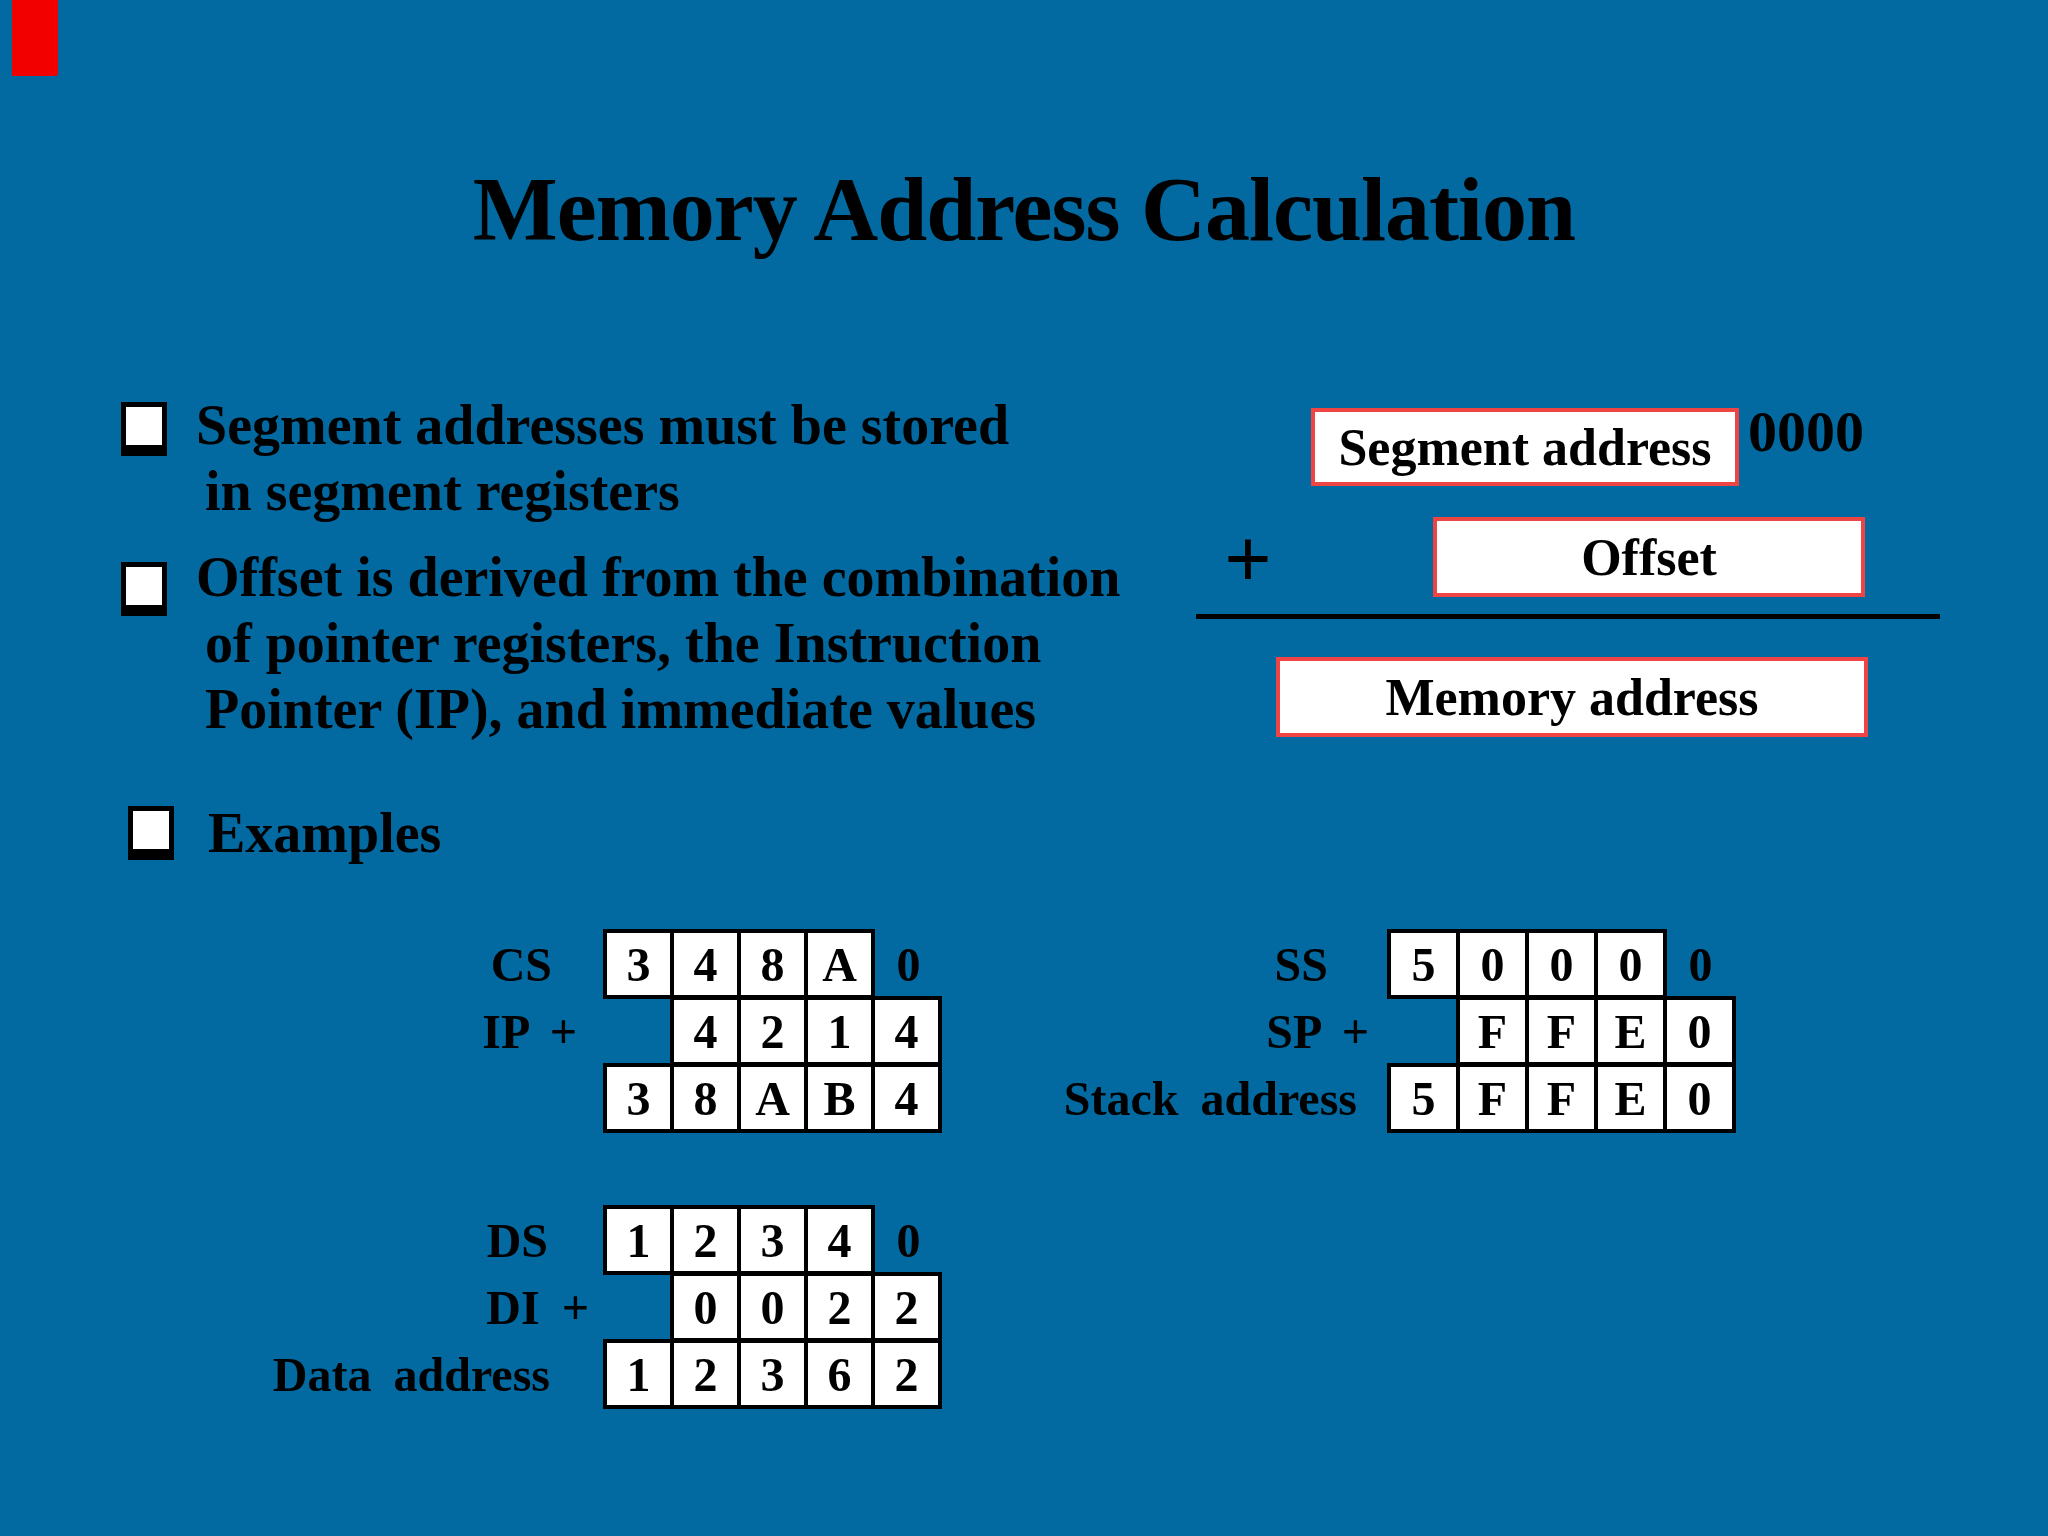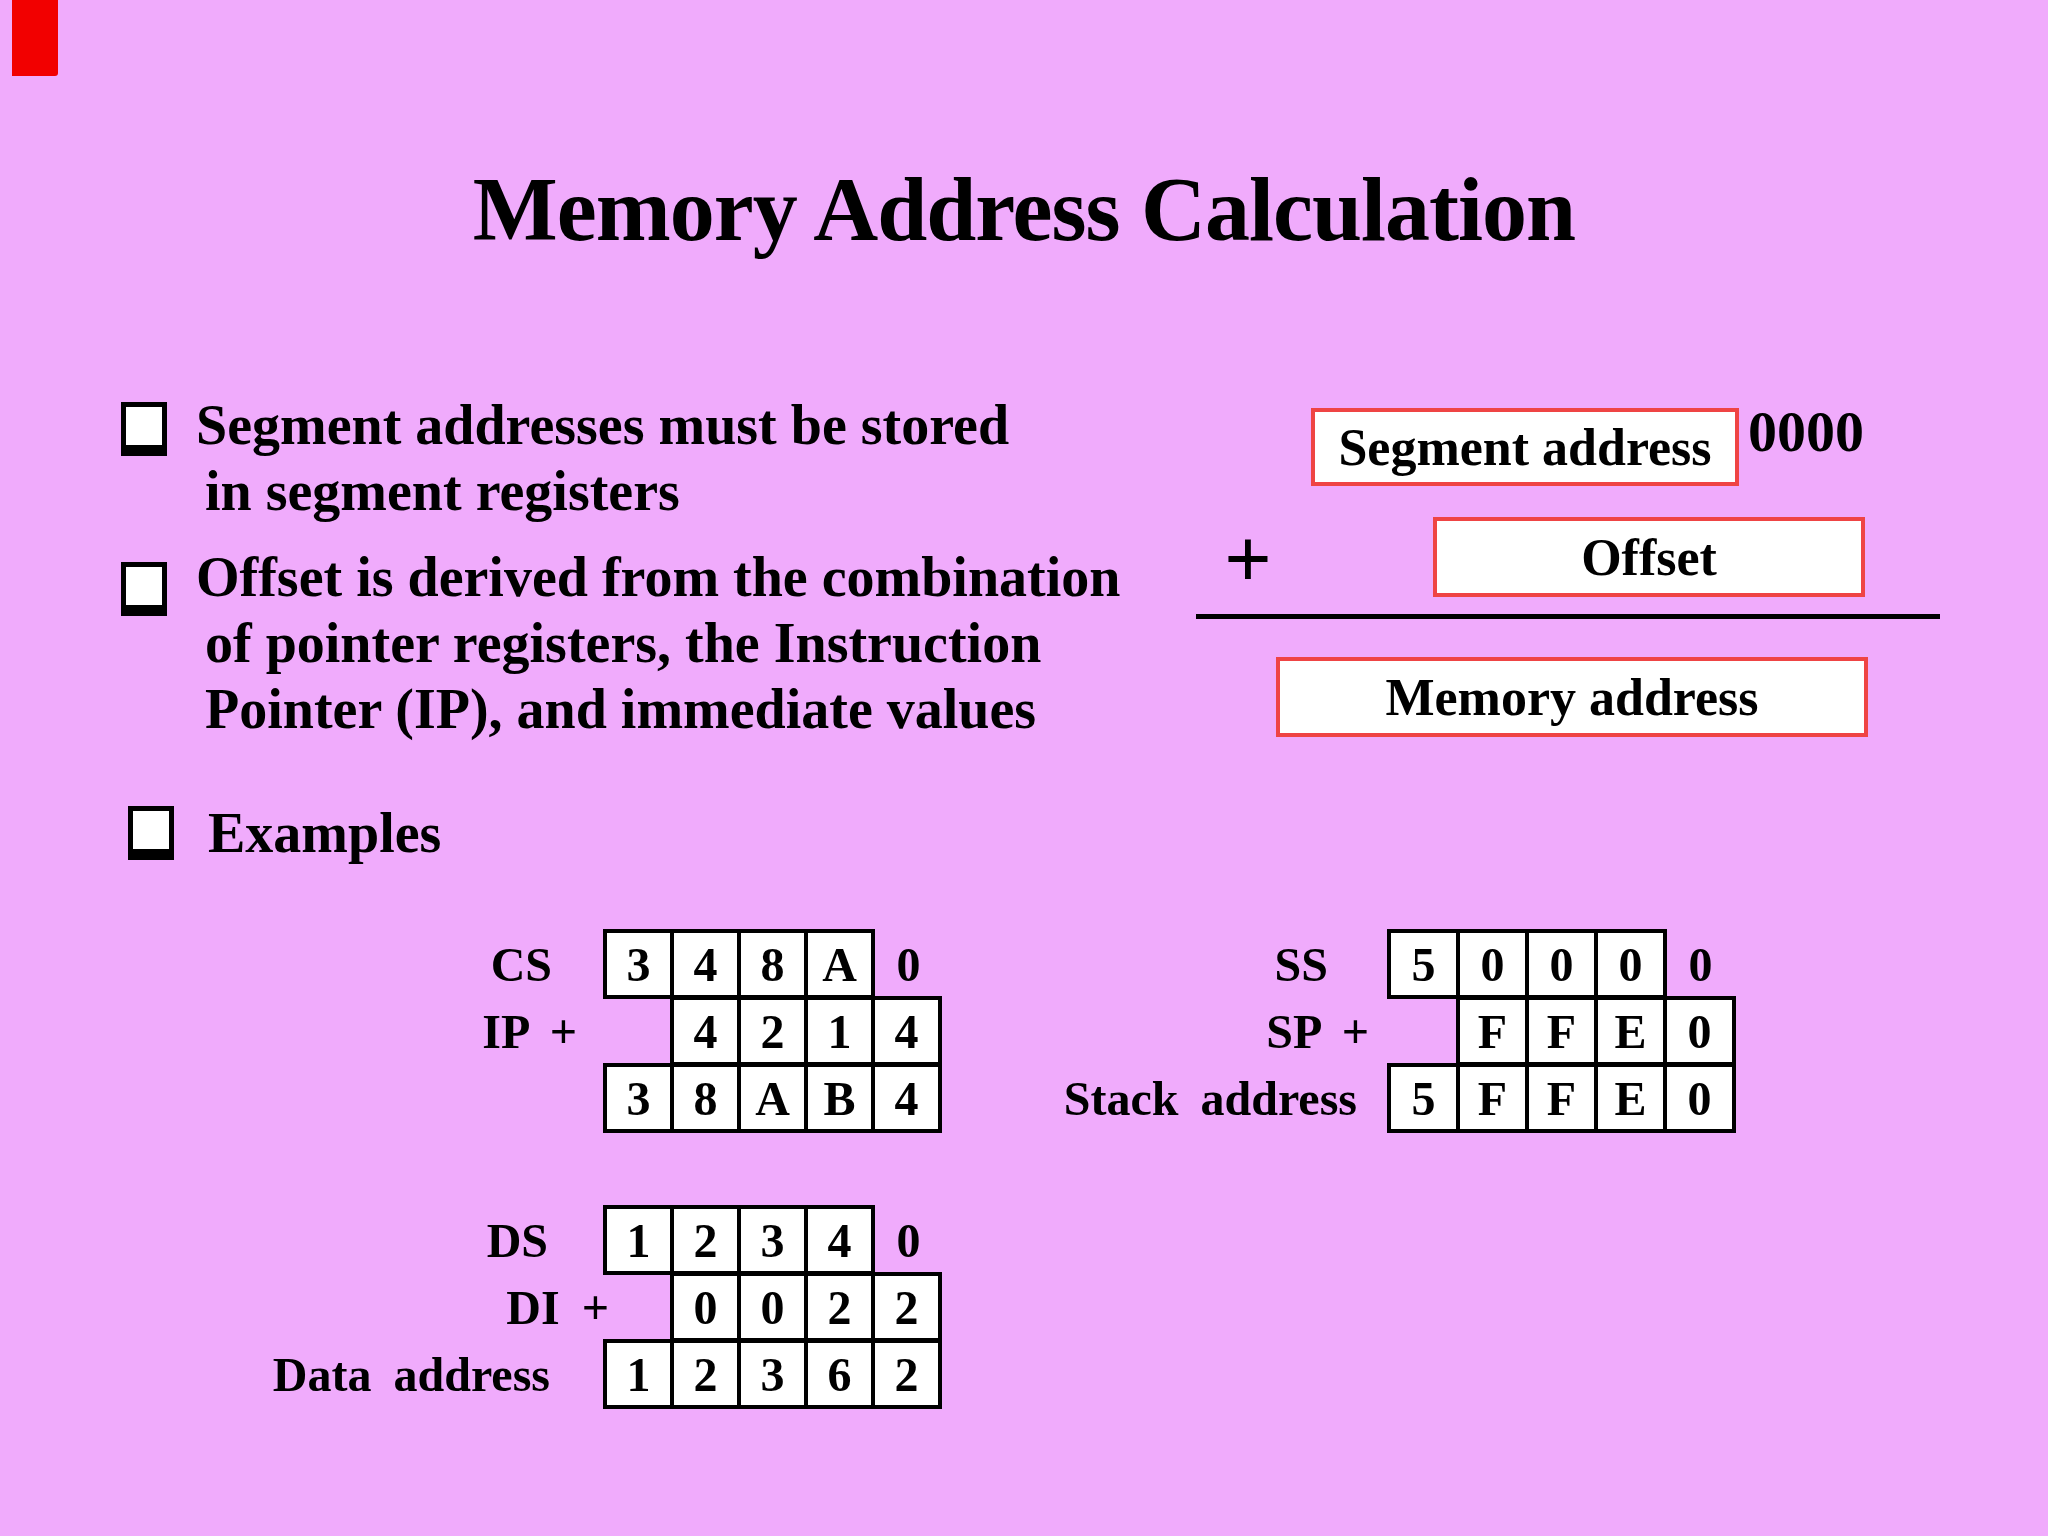--- a/index.html
+++ b/index.html
@@ -3,7 +3,7 @@
 <meta charset="utf-8">
 <style>
   html,body{margin:0;padding:0;background:#fff;}
-  .slide{position:relative;width:2048px;height:1536px;background:#f0abfc;overflow:hidden;
+  .slide{position:relative;width:2048px;height:1536px;background:#0369a1;overflow:hidden;
          font-family:"Liberation Serif",serif;color:#000;font-weight:bold;}
   .abs{position:absolute;}
   

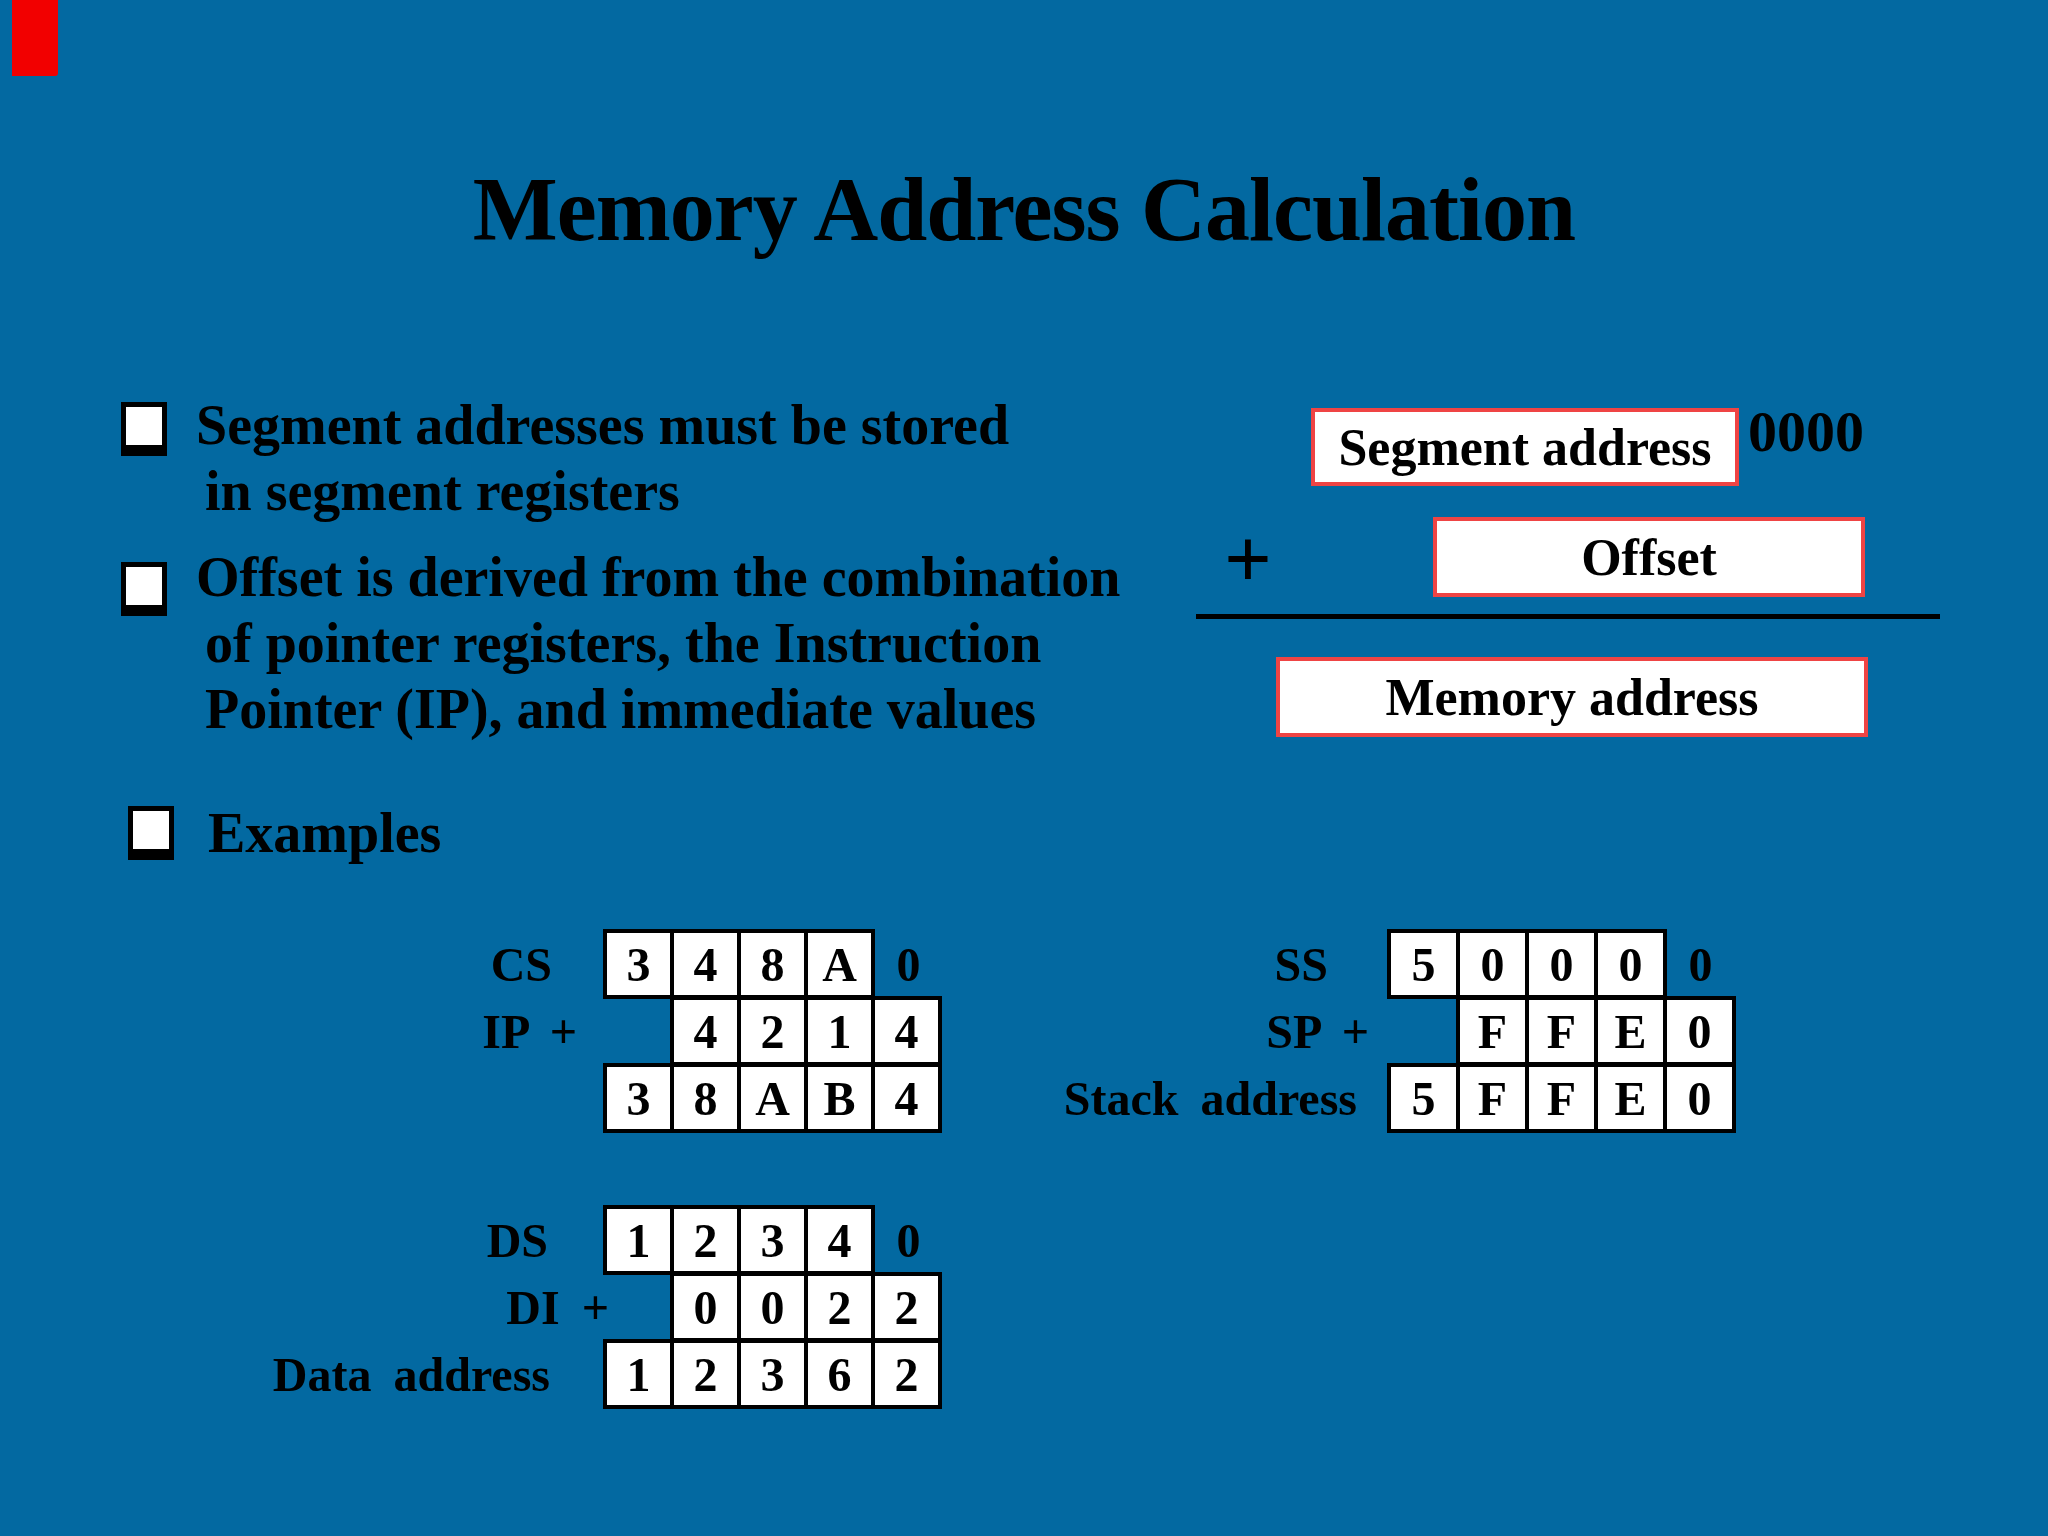--- a/index.html
+++ b/index.html
@@ -132,7 +132,7 @@
   </div>
   <div class="abs tfree" style="left:875px;top:1205px;">0</div>
 
-  <div class="abs tlabel" style="left:0;top:1272px;width:589px;padding-left:20px;">DI +</div>
+  <div class="abs tlabel" style="left:0;top:1272px;width:589px;">DI +</div>
   <div class="abs trow" style="left:670px;top:1272px;">
     <div class="tcell">0</div>
     <div class="tcell">0</div>

